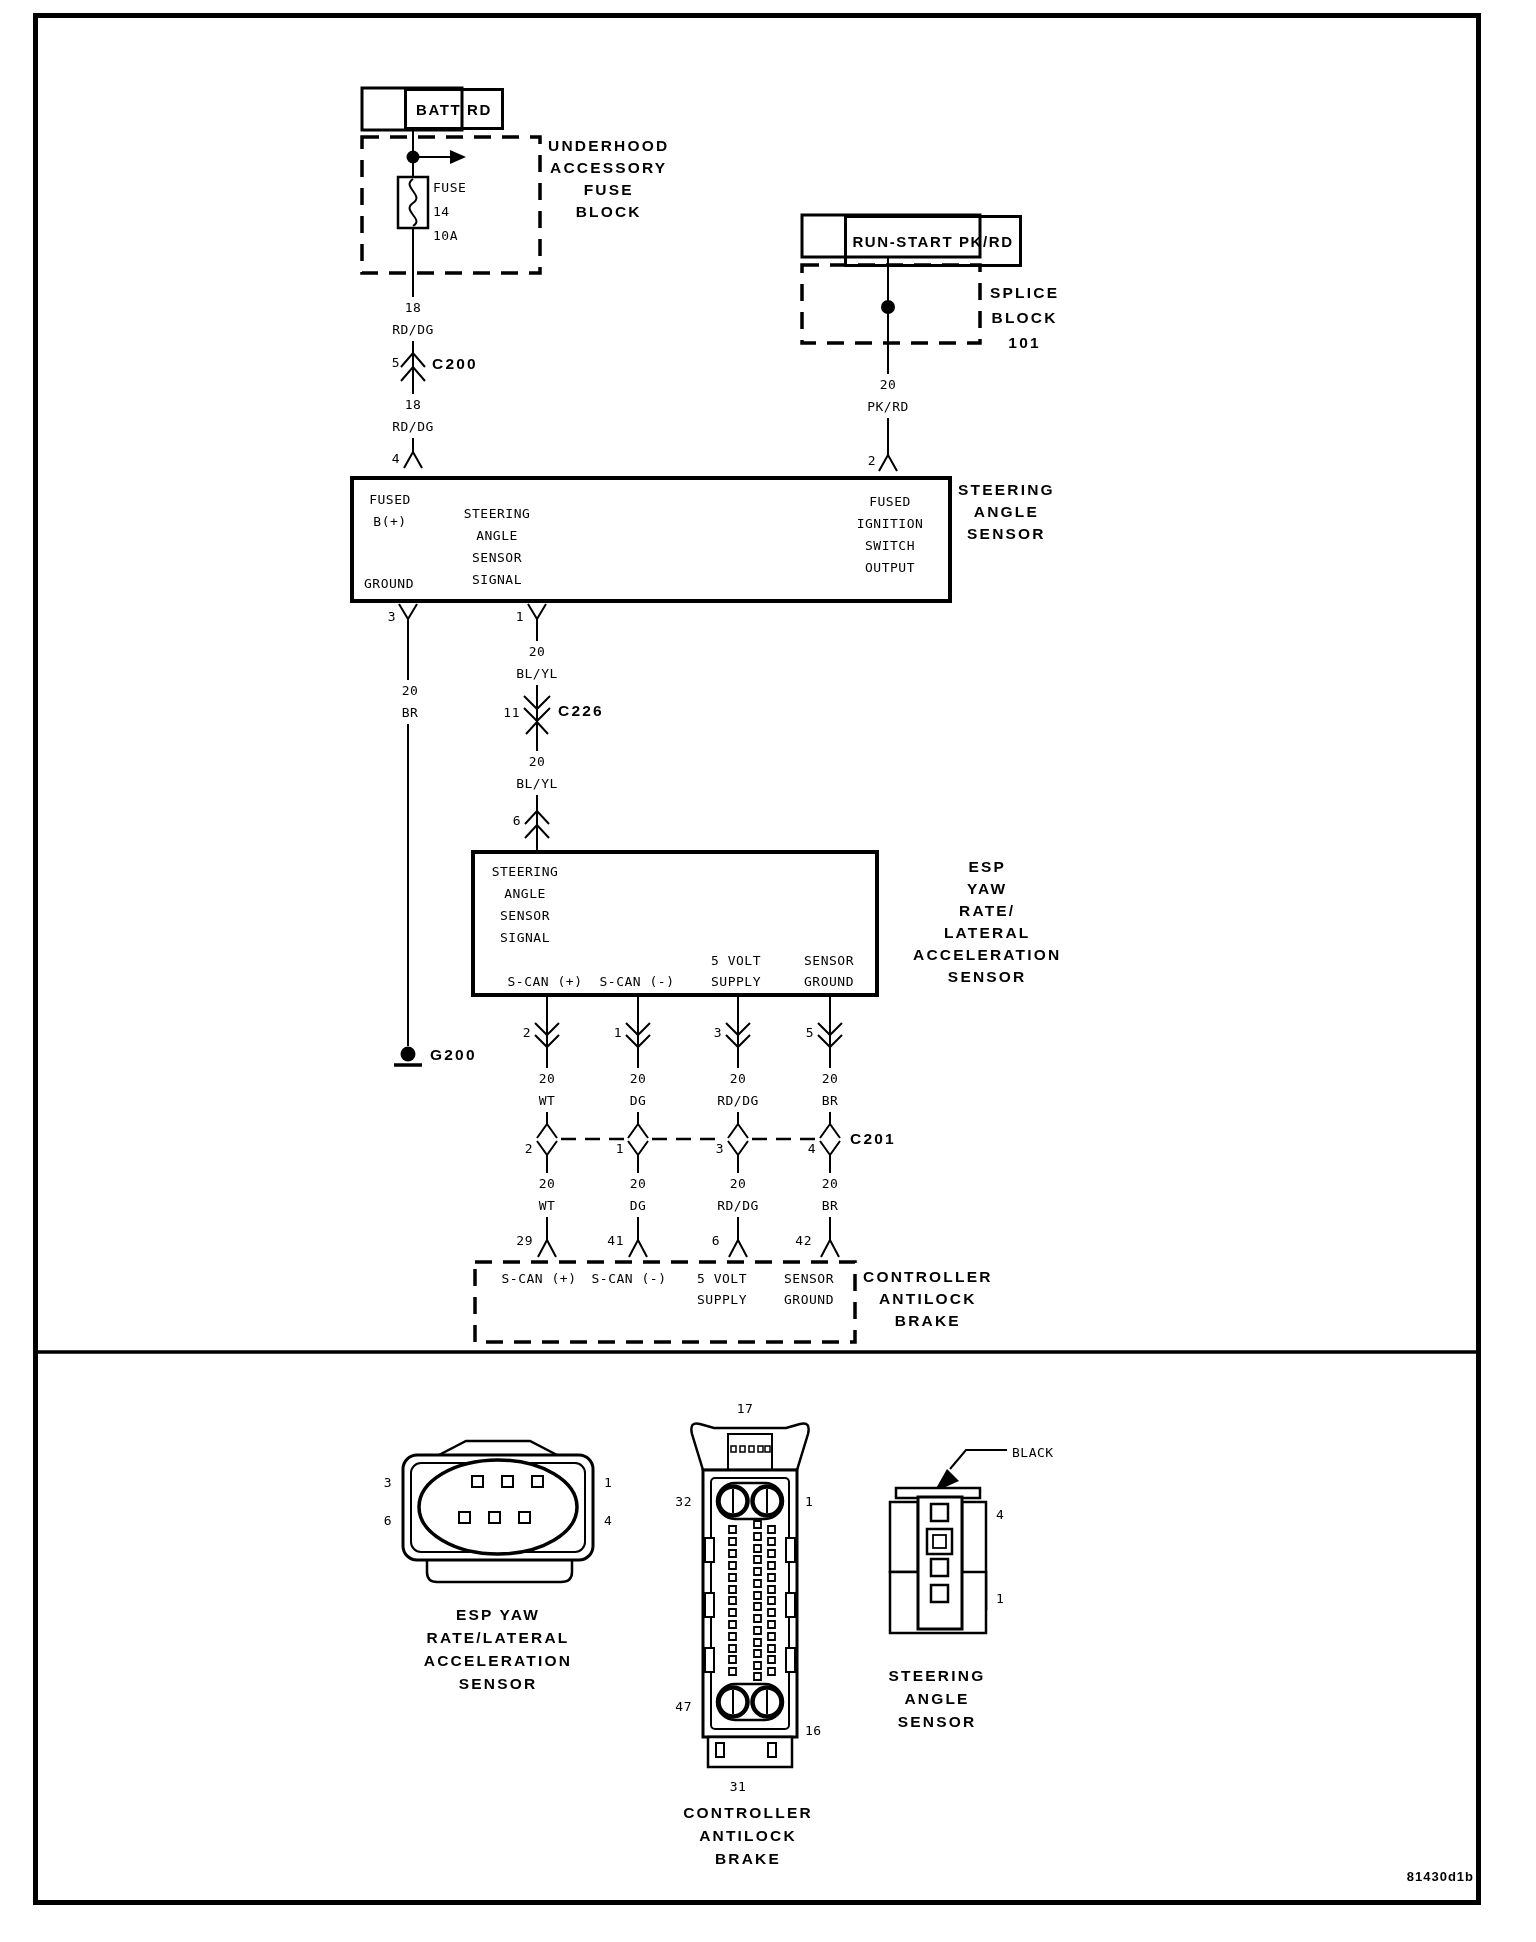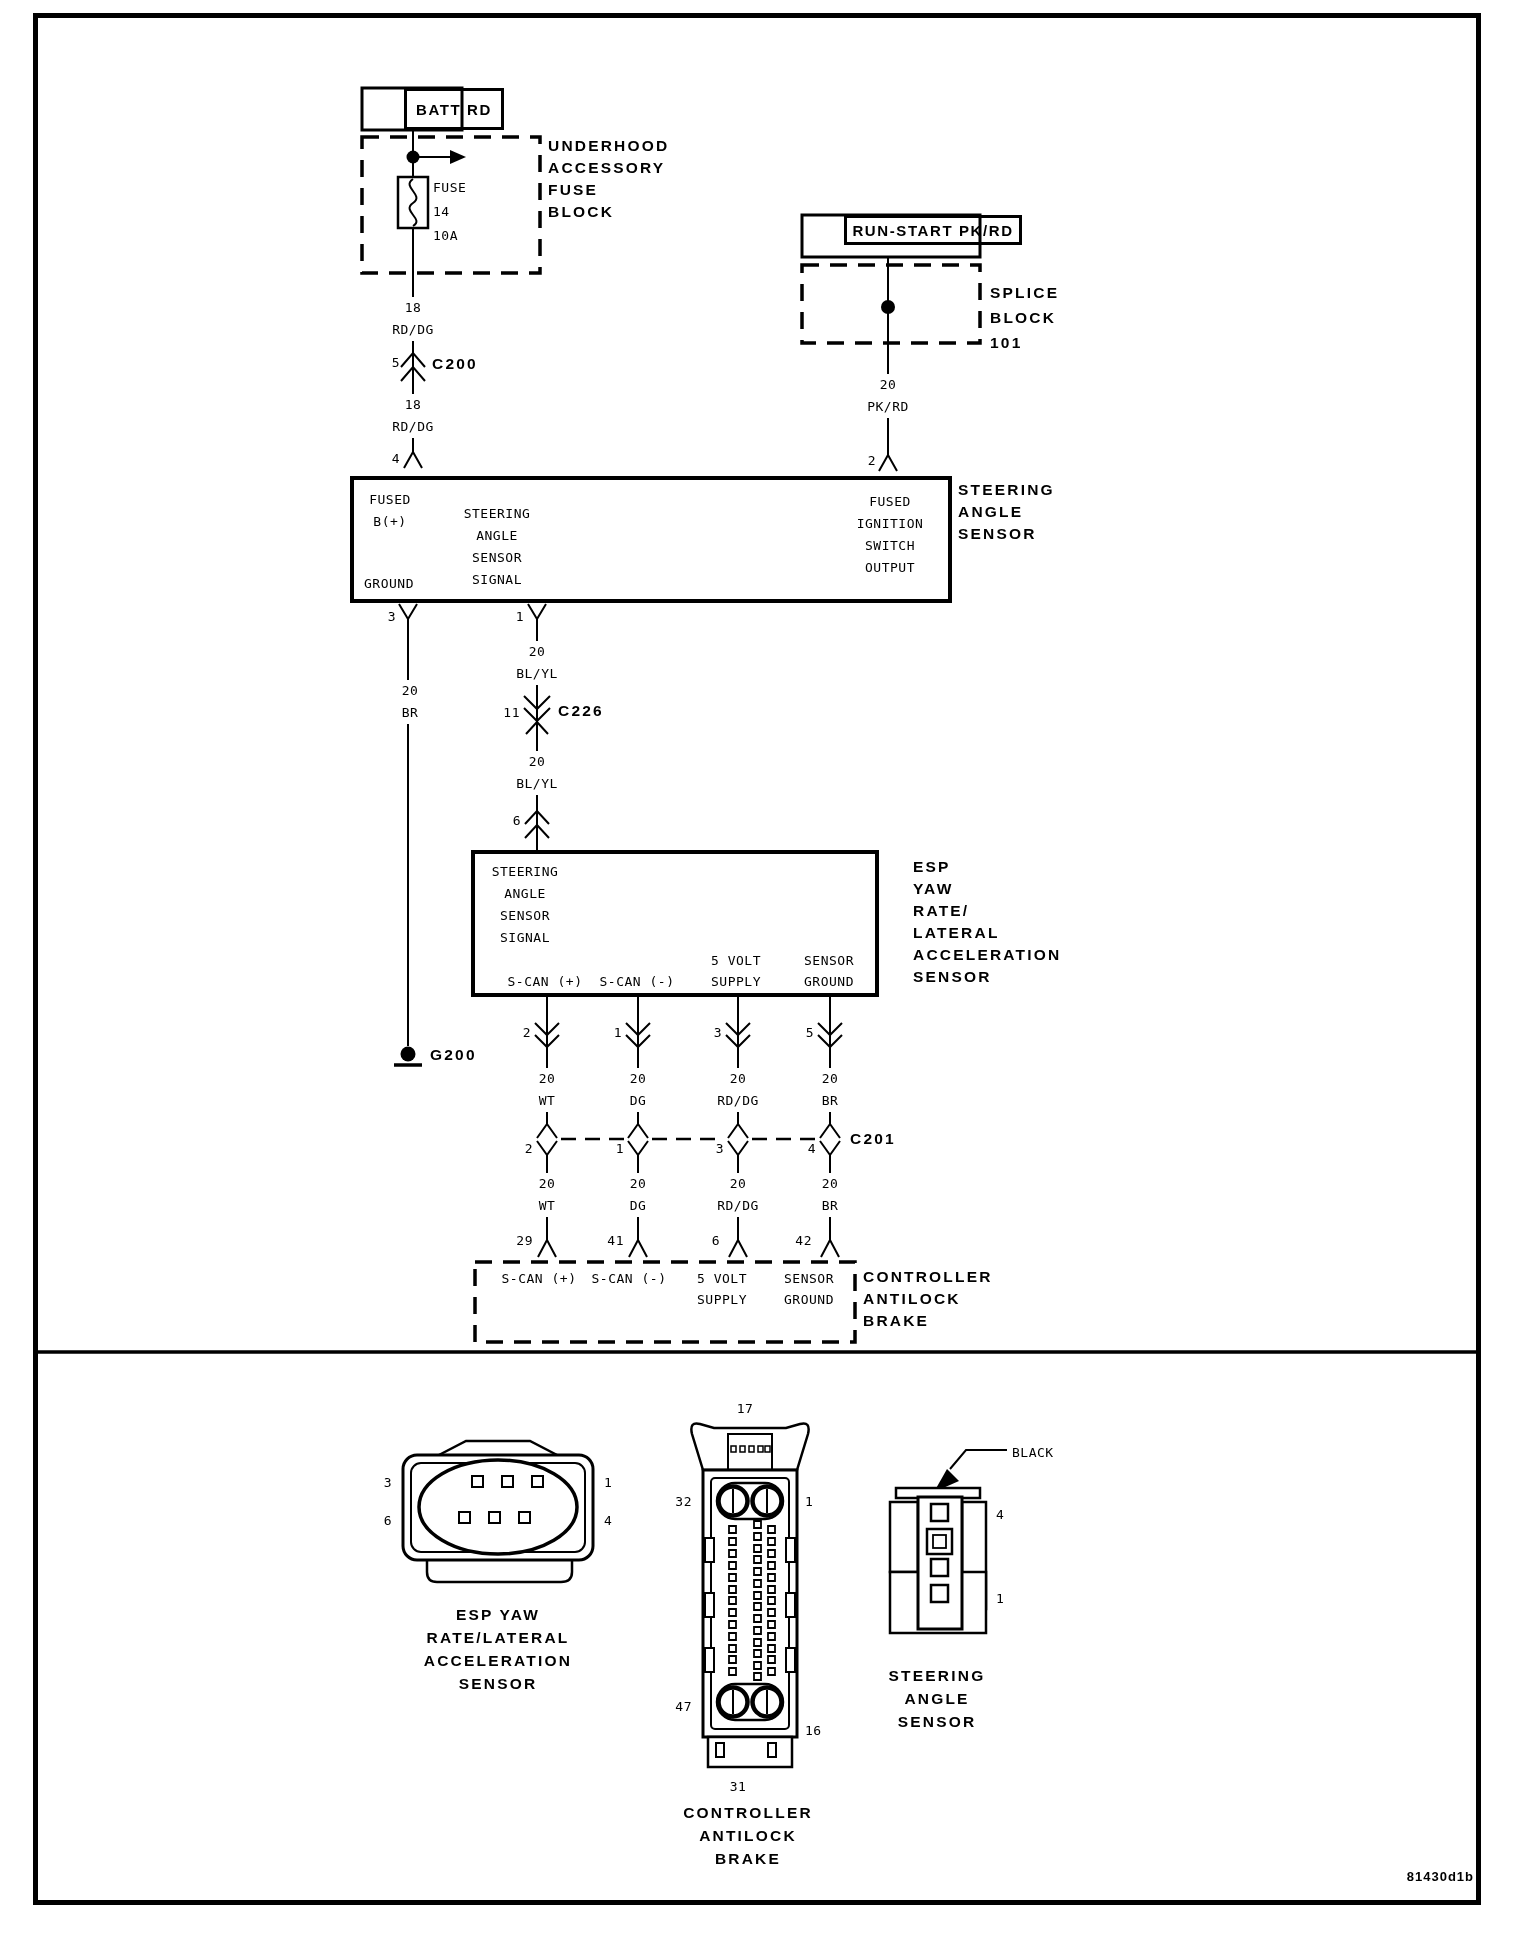--- a/index.html
+++ b/index.html
@@ -9,7 +9,7 @@
            border:5px solid #000; box-sizing:border-box; }
   svg.art { position:absolute; left:0; top:0; }
   .lbl { position:absolute; white-space:pre-line; }
-  .t  { font-weight:700; font-size:15.5px; letter-spacing:2.2px; line-height:22px; }
+  .t  { font-weight:700; font-size:15.5px; letter-spacing:2.2px; line-height:22px;text-align:center; }
   .p  { font-family:"DejaVu Sans Mono", monospace; font-size:13px; letter-spacing:0.5px; line-height:22px; }
   .ctr { transform:translateX(-50%); text-align:center; }
   .rgt { transform:translateX(-100%); text-align:right; }

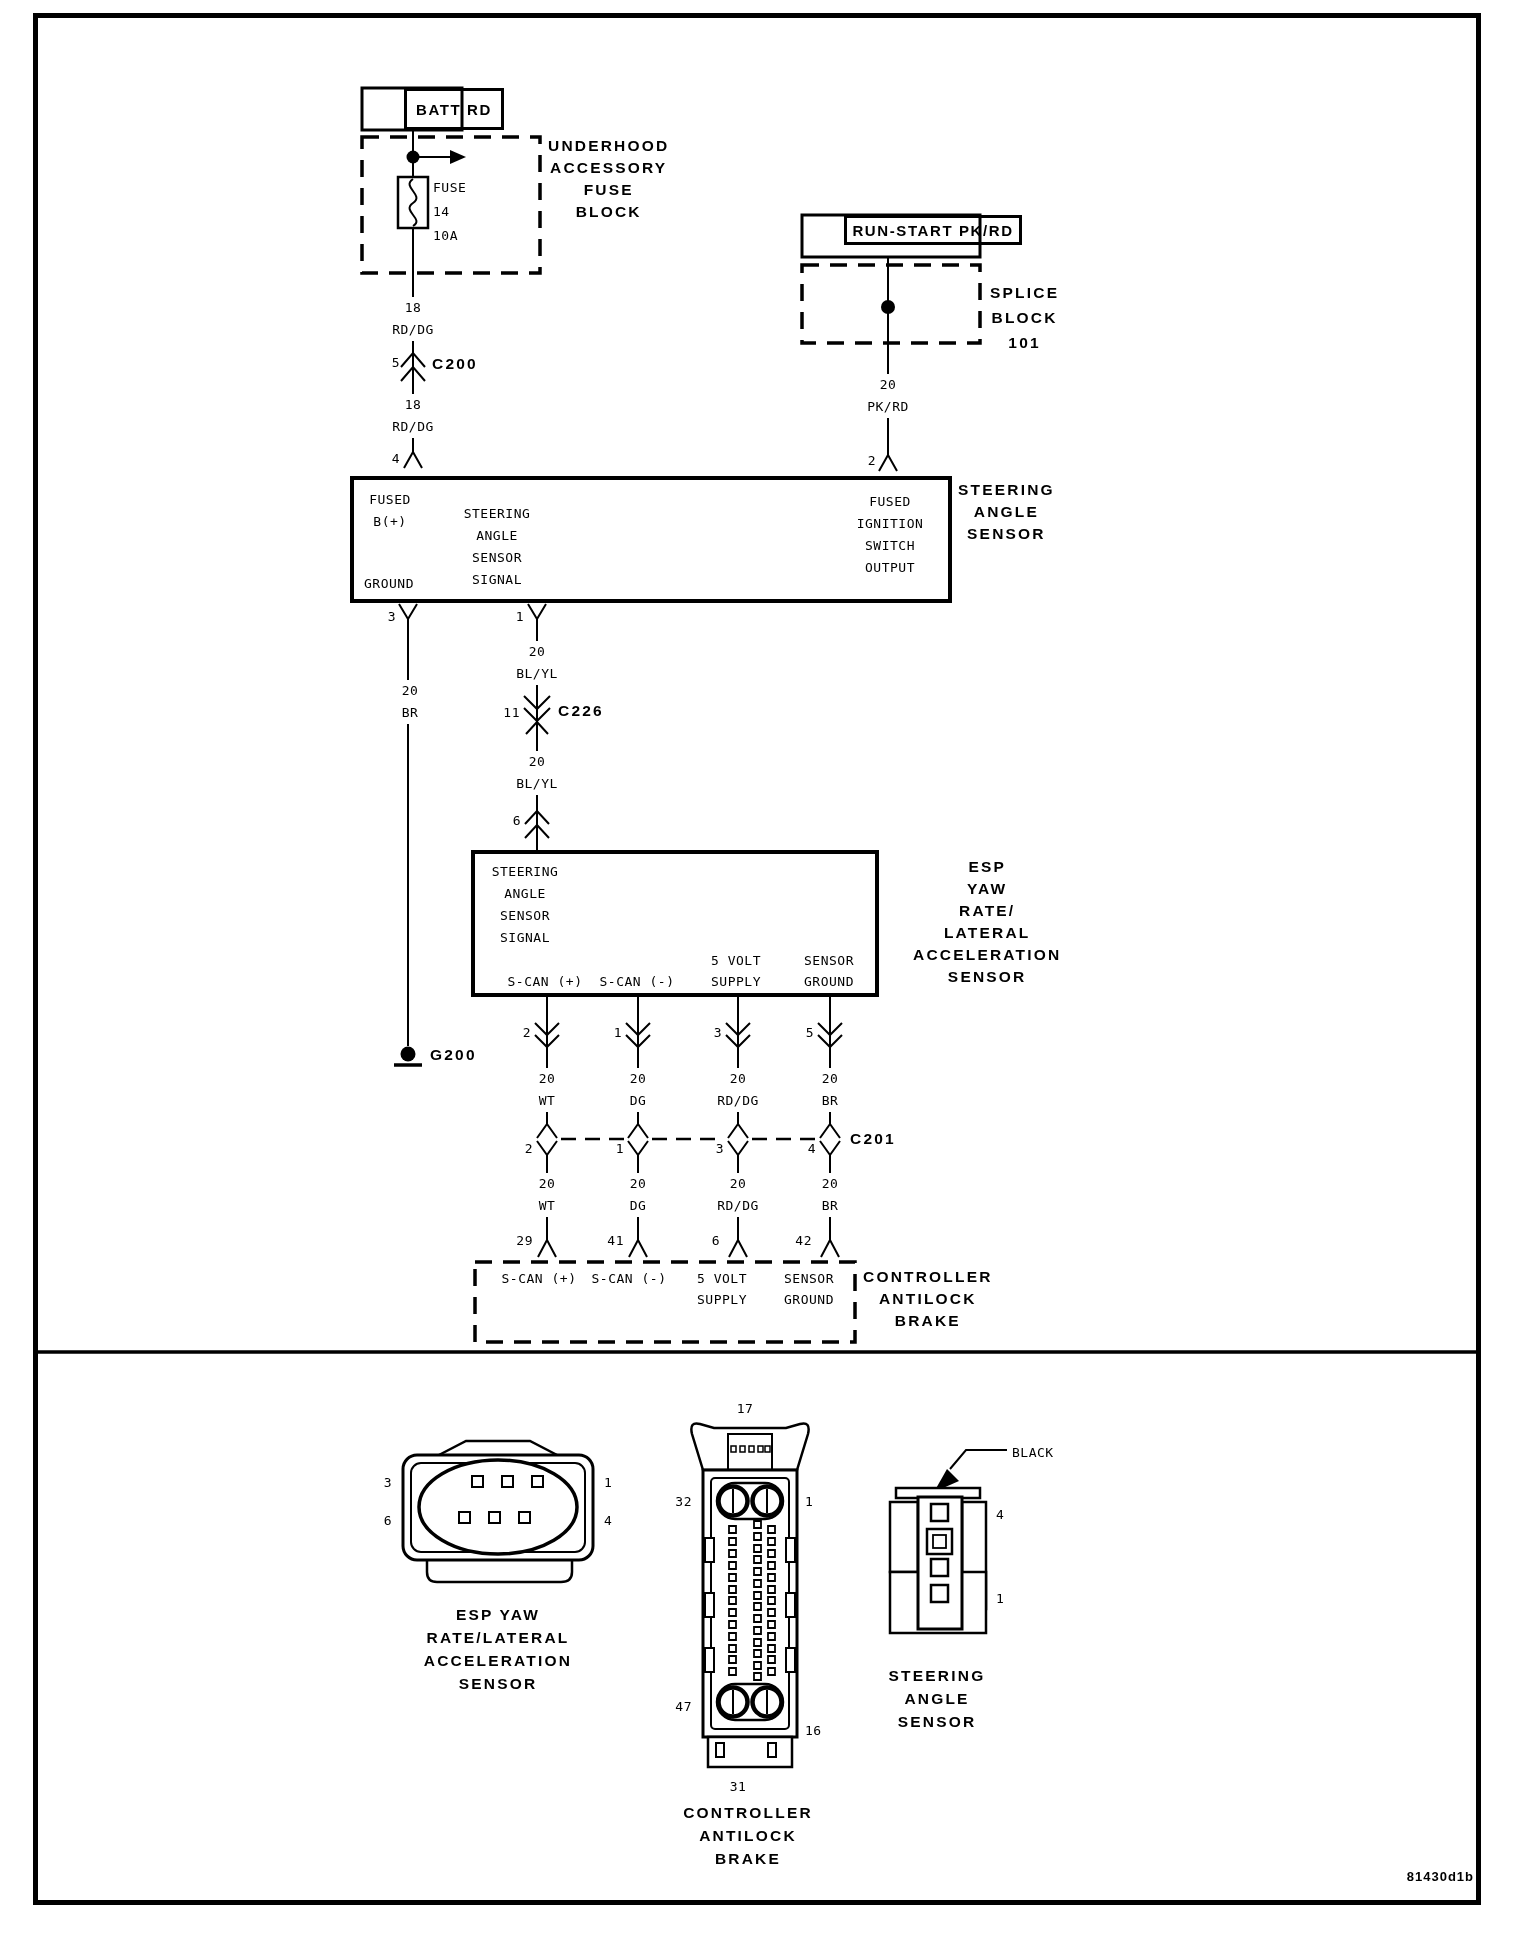--- a/index.html
+++ b/index.html
@@ -183,7 +183,7 @@
 <div class="srcbox" style="left:362px; top:88px; width:100px; height:42px;">
   <span>BATT RD</span>
 </div>
-<div class="srcbox" style="left:802px; top:215px; width:178px; height:30px;">
+<div class="srcbox" style="left:802px; top:215px; width:178px; height:52px;">
   <span>RUN-START PK/RD</span>
 </div>
 

